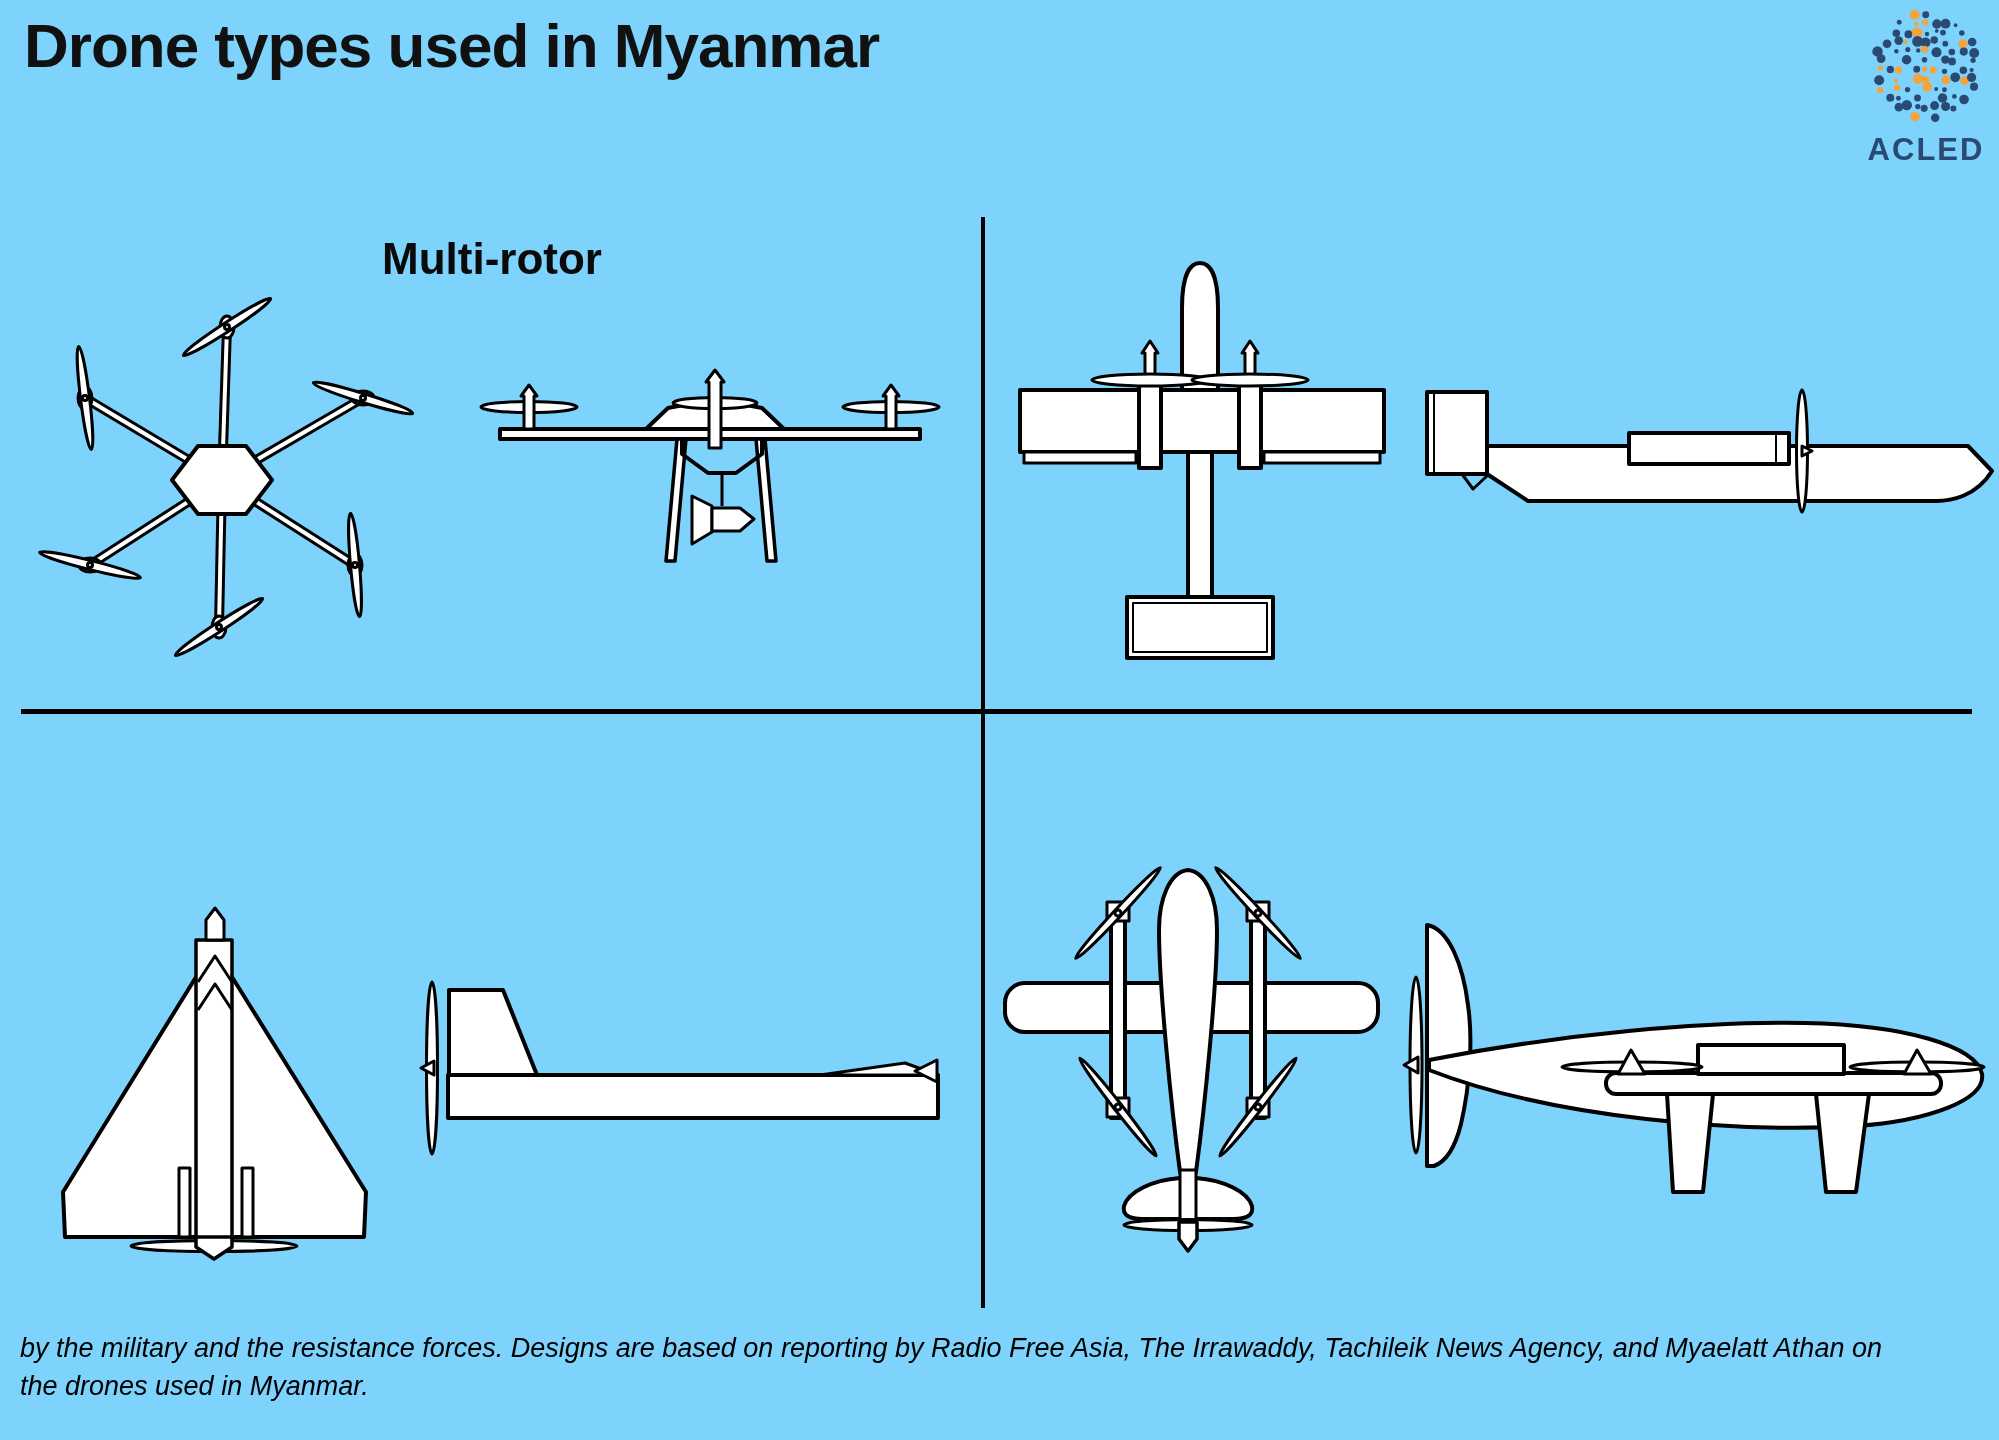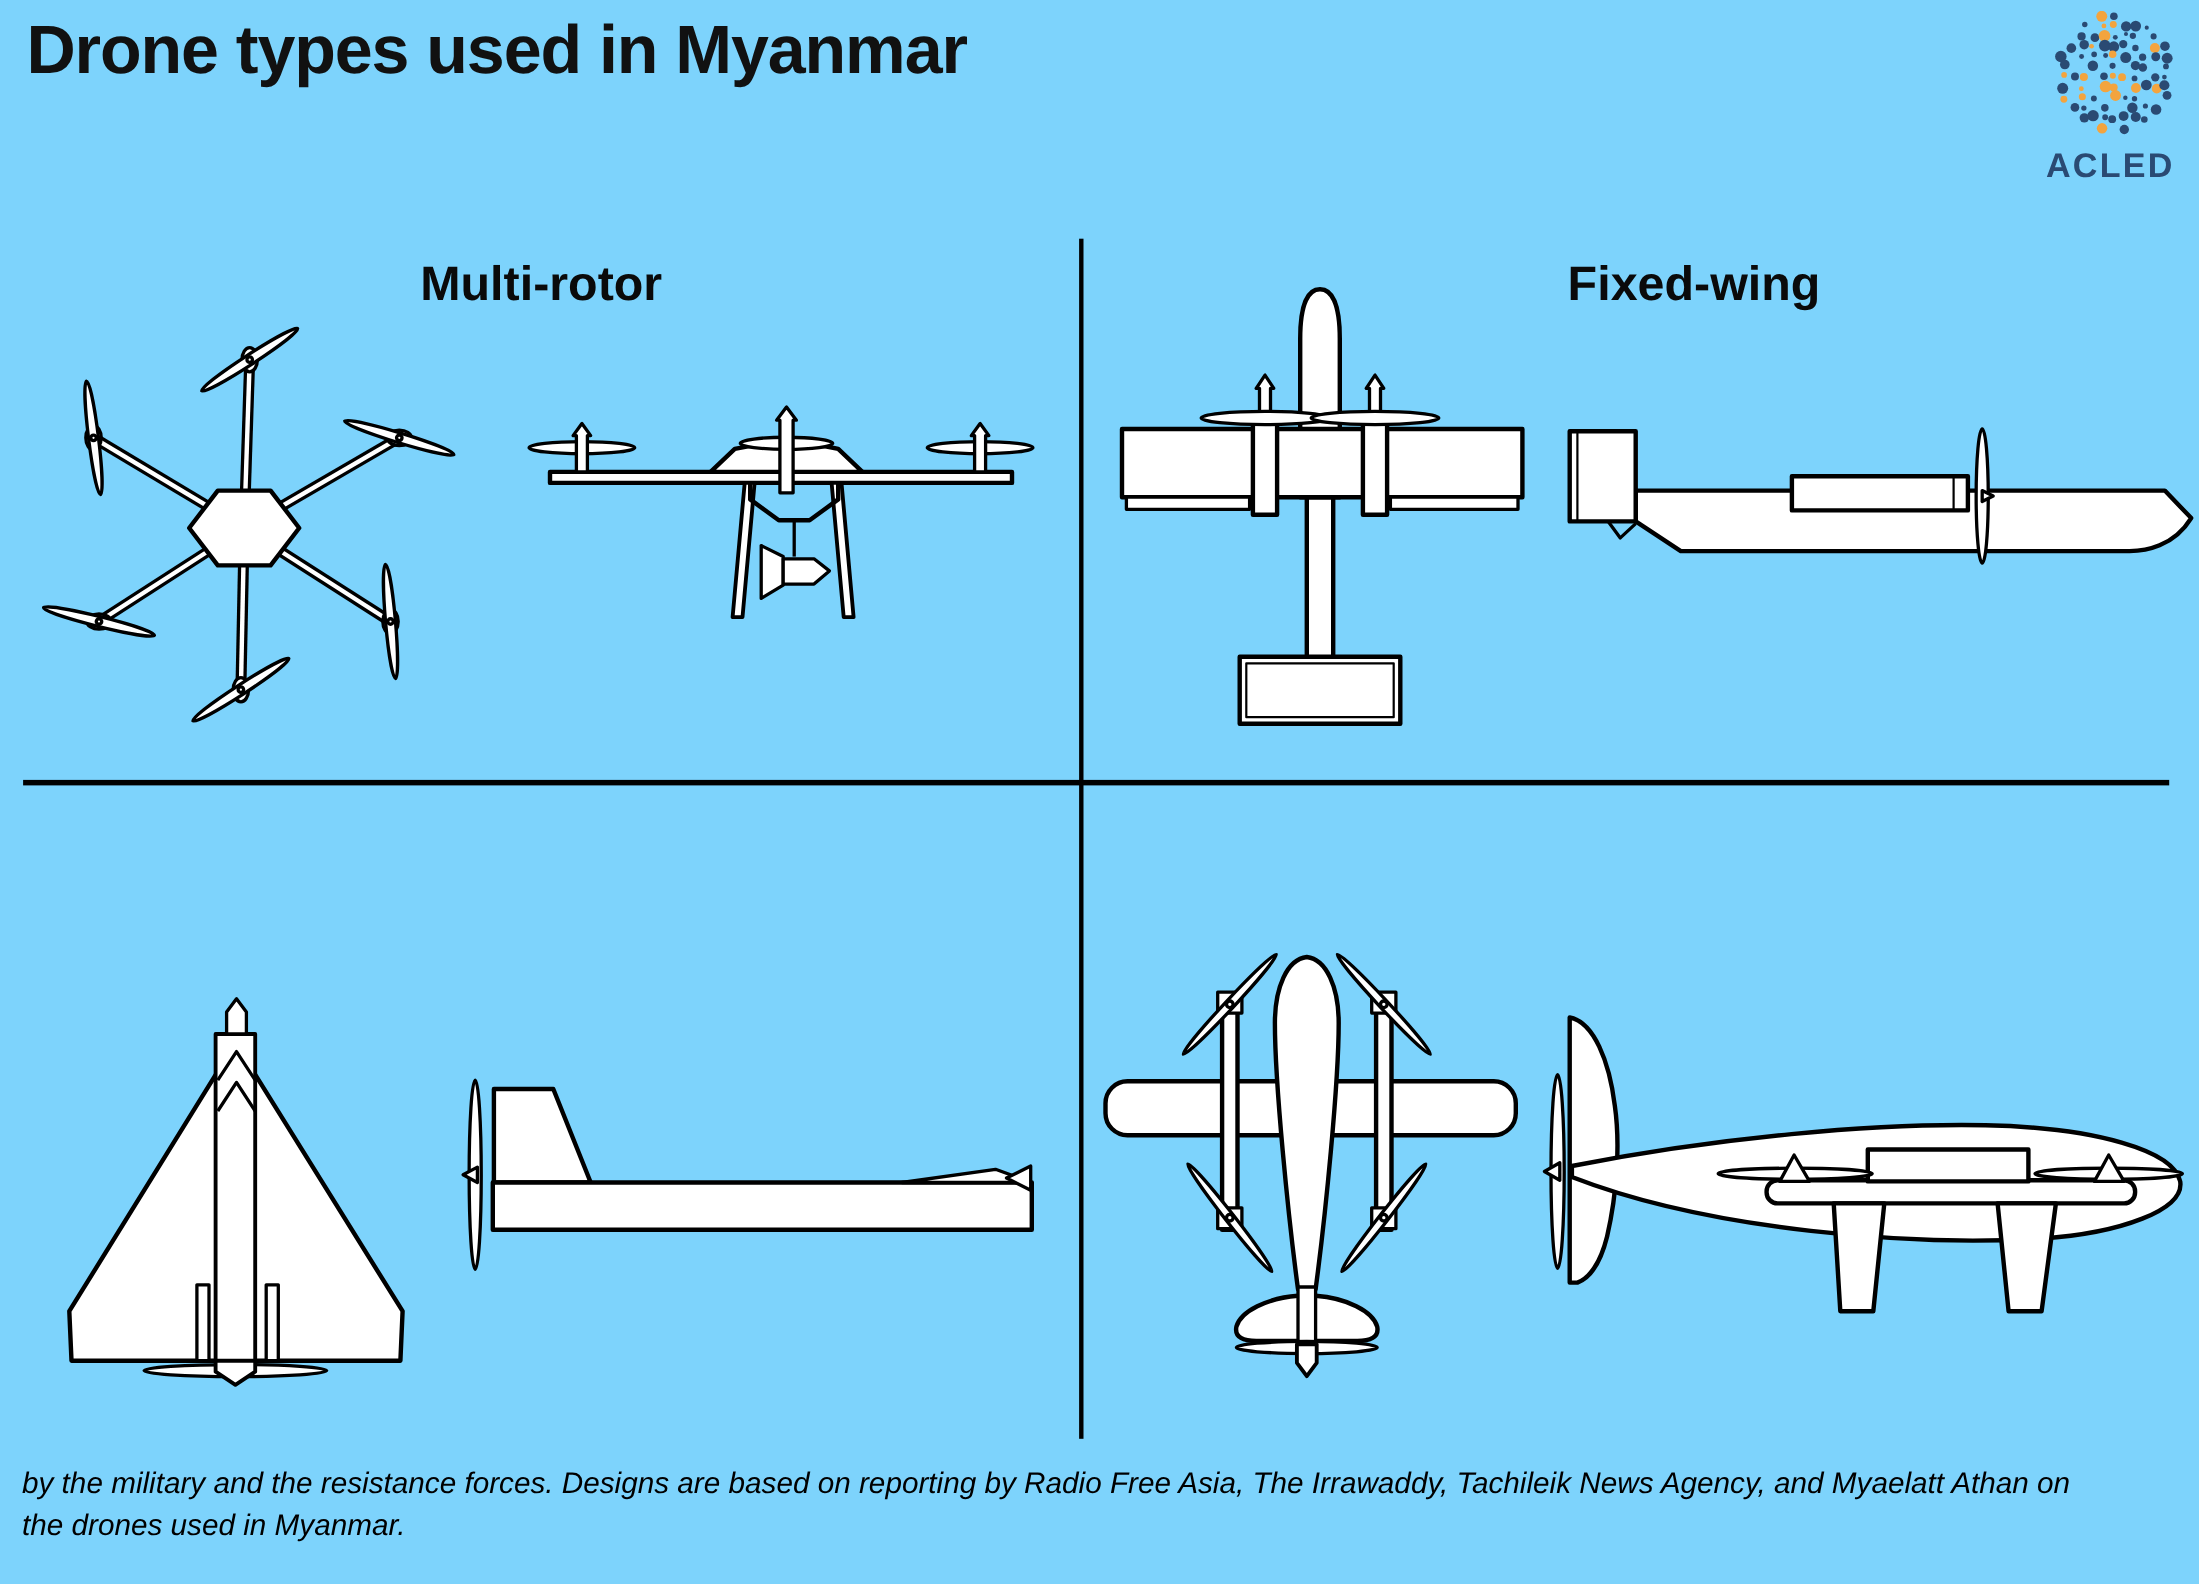--- a/index.html
+++ b/index.html
@@ -33,7 +33,7 @@
     font-size:27px;font-style:italic;color:#000;line-height:1.4;
   }
   .art{position:absolute;left:0;top:0;}
-  .logo{position:absolute;left:1860px;top:10px;width:132px;}
+  .logo{position:absolute;left:1860px;top:10px;width:132px;text-align:center;}
   .logo-text{
     margin-top:2px;
     font-size:31px;font-weight:bold;letter-spacing:2px;

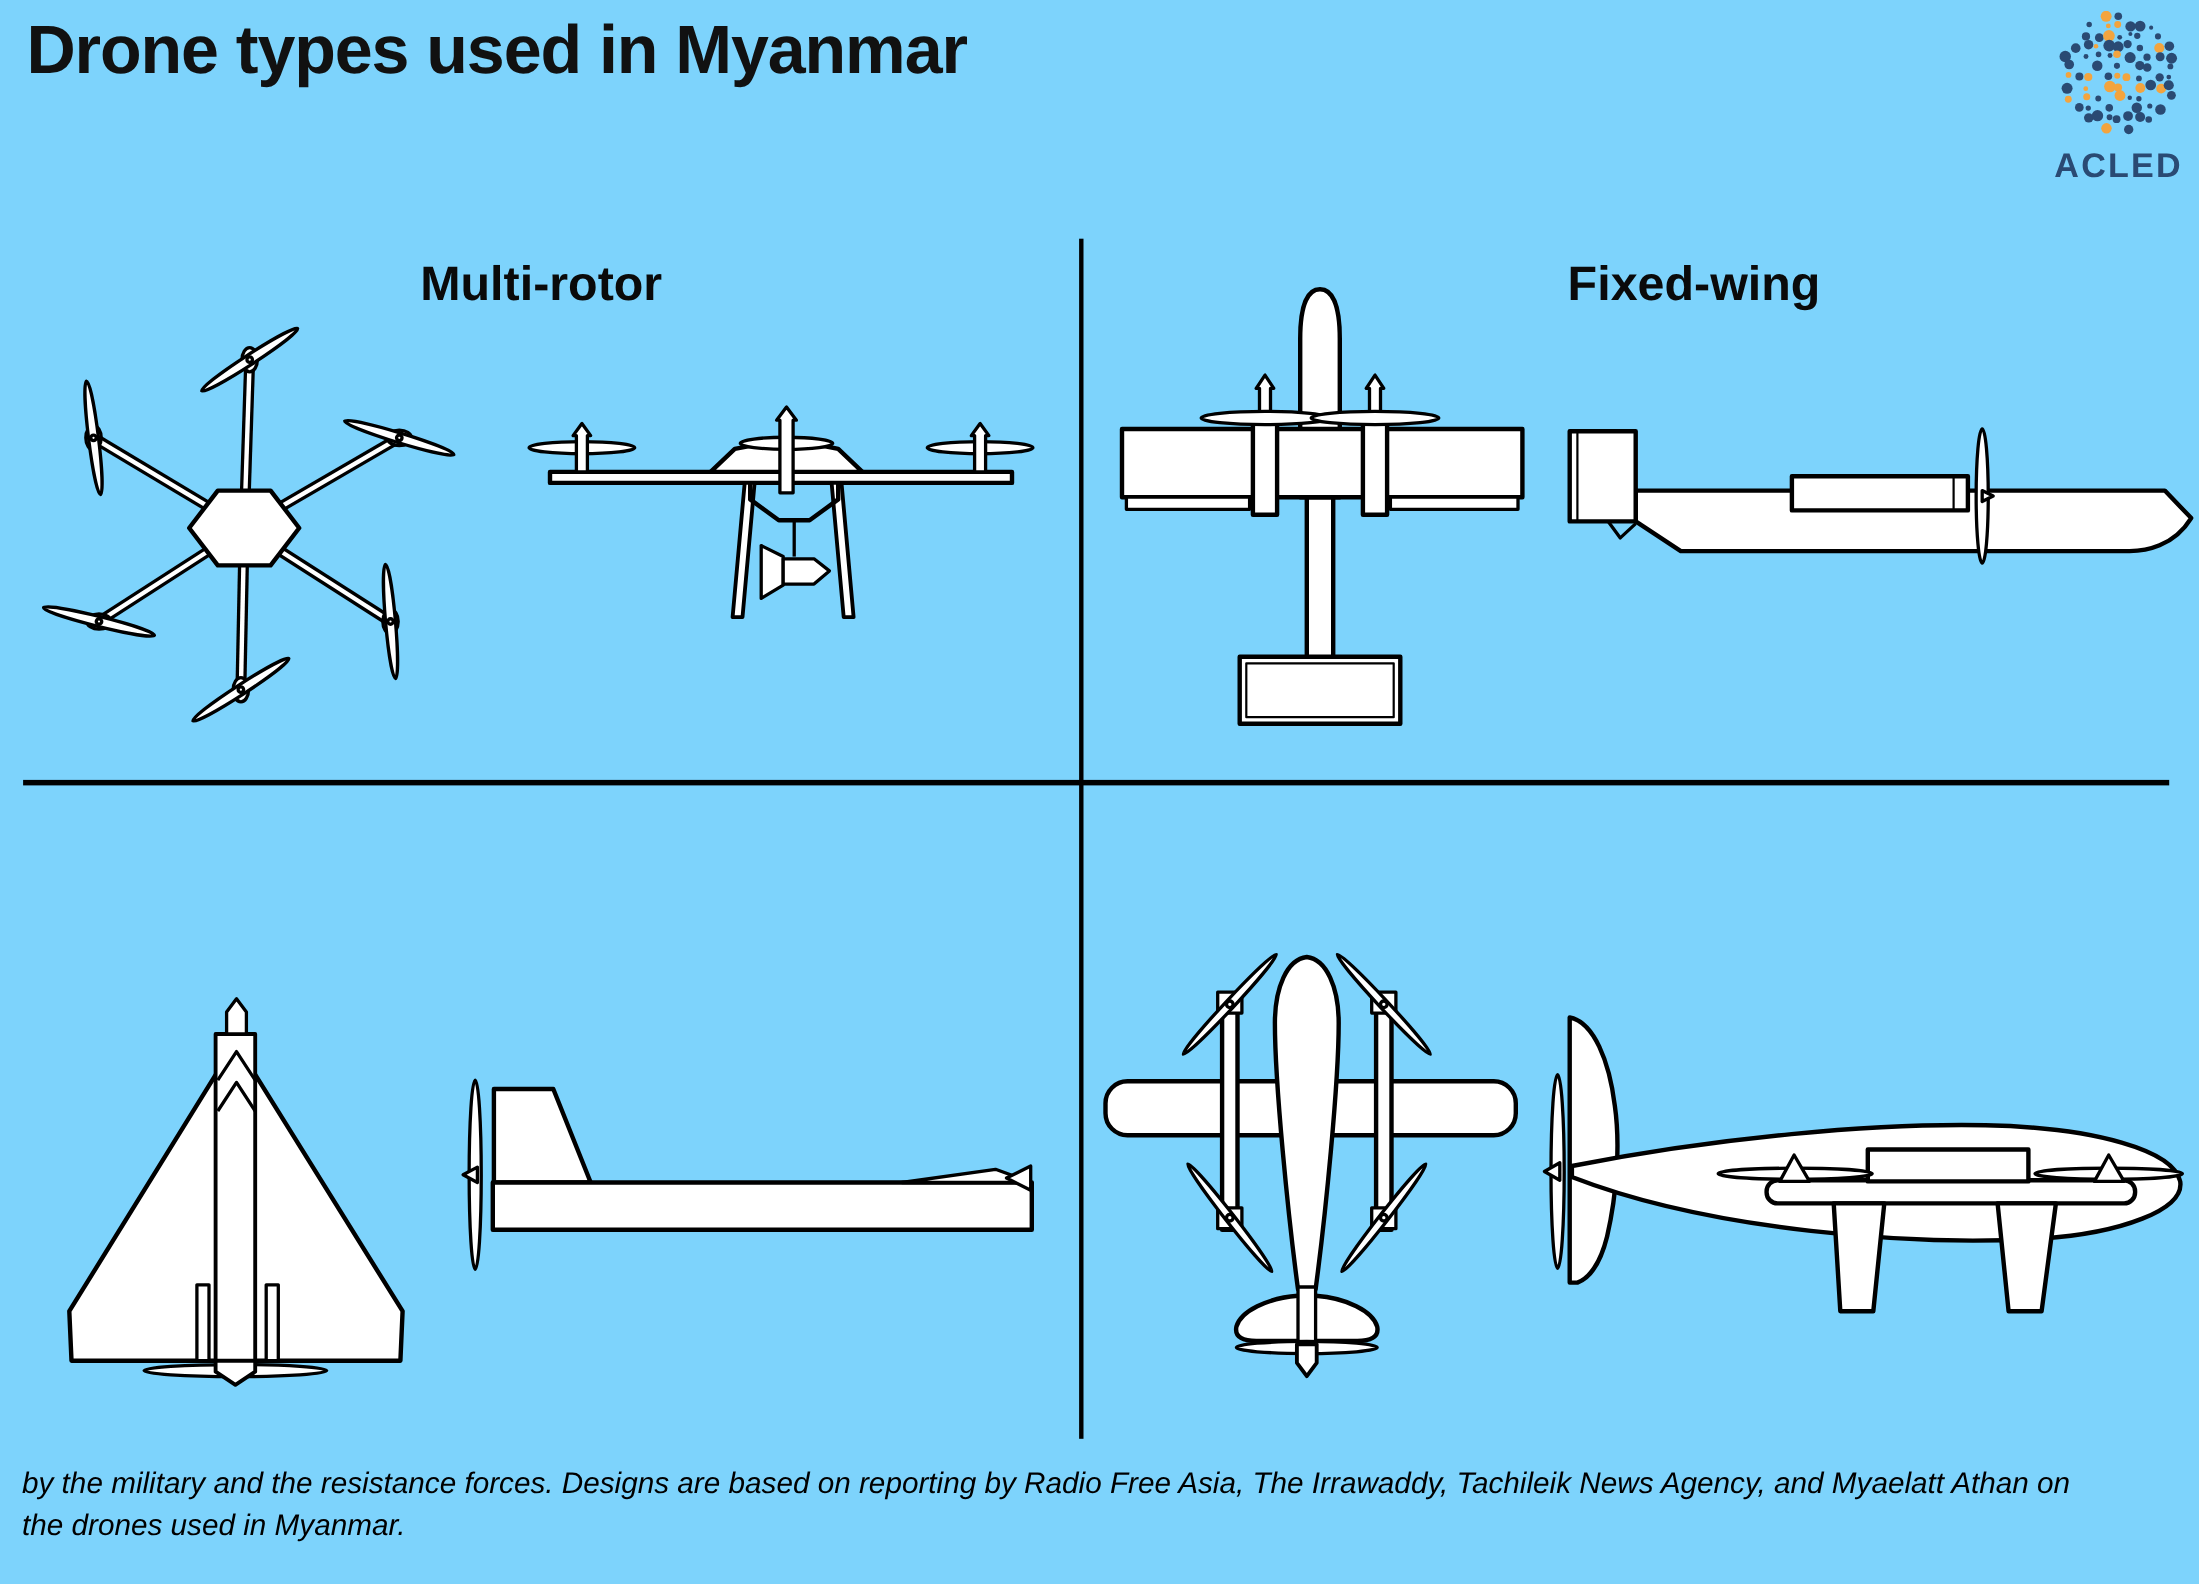--- a/index.html
+++ b/index.html
@@ -287,7 +287,6 @@
   <div class="divider" id="divider-h"></div>
 
   <div class="quad-label" id="lbl-multirotor">Multi-rotor</div>
-  <div class="quad-label" id="lbl-fixedwing">Fixed-wing</div>
 
   <div class="note">
     <div>by the military and the resistance forces. Designs are based on reporting by Radio Free Asia, The Irrawaddy, Tachileik News Agency, and Myaelatt Athan on</div>

